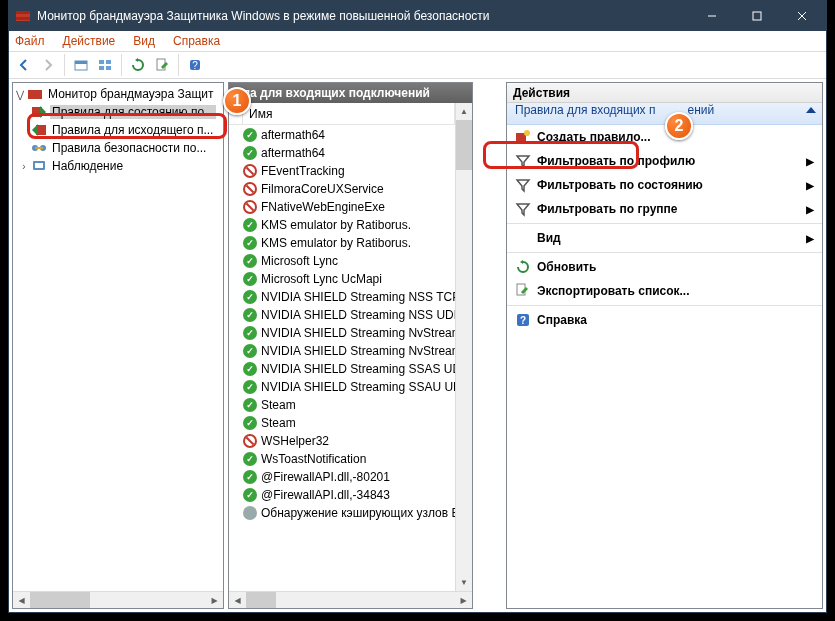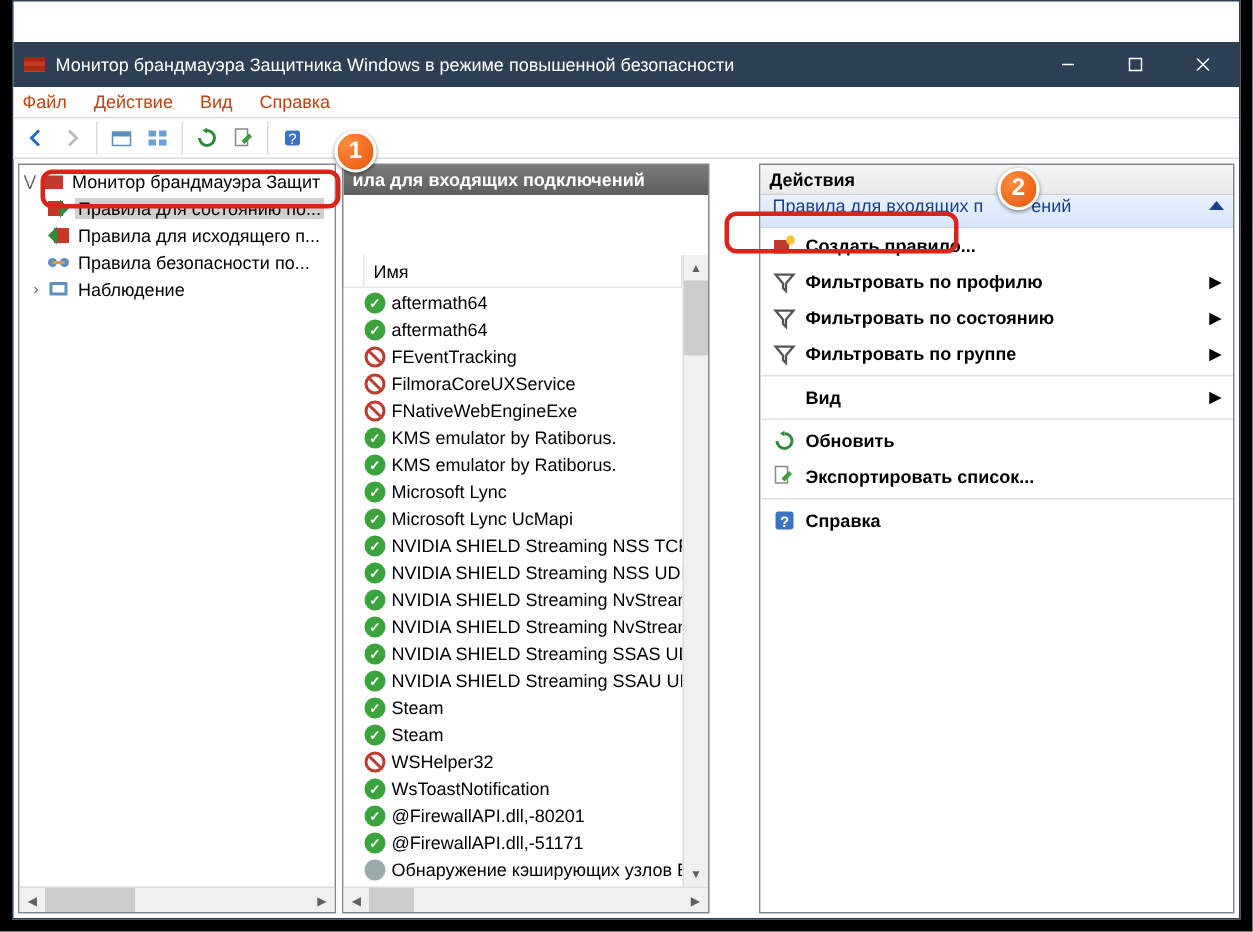--- a/index.html
+++ b/index.html
@@ -31,7 +31,6 @@
     align-items: center;
     padding: 0 2px 0 6px;
     flex-shrink: 0;
-    margin-top: 27px;
   }
   .titlebar .title-icon {
     width: 16px; height: 16px; margin-right: 6px;

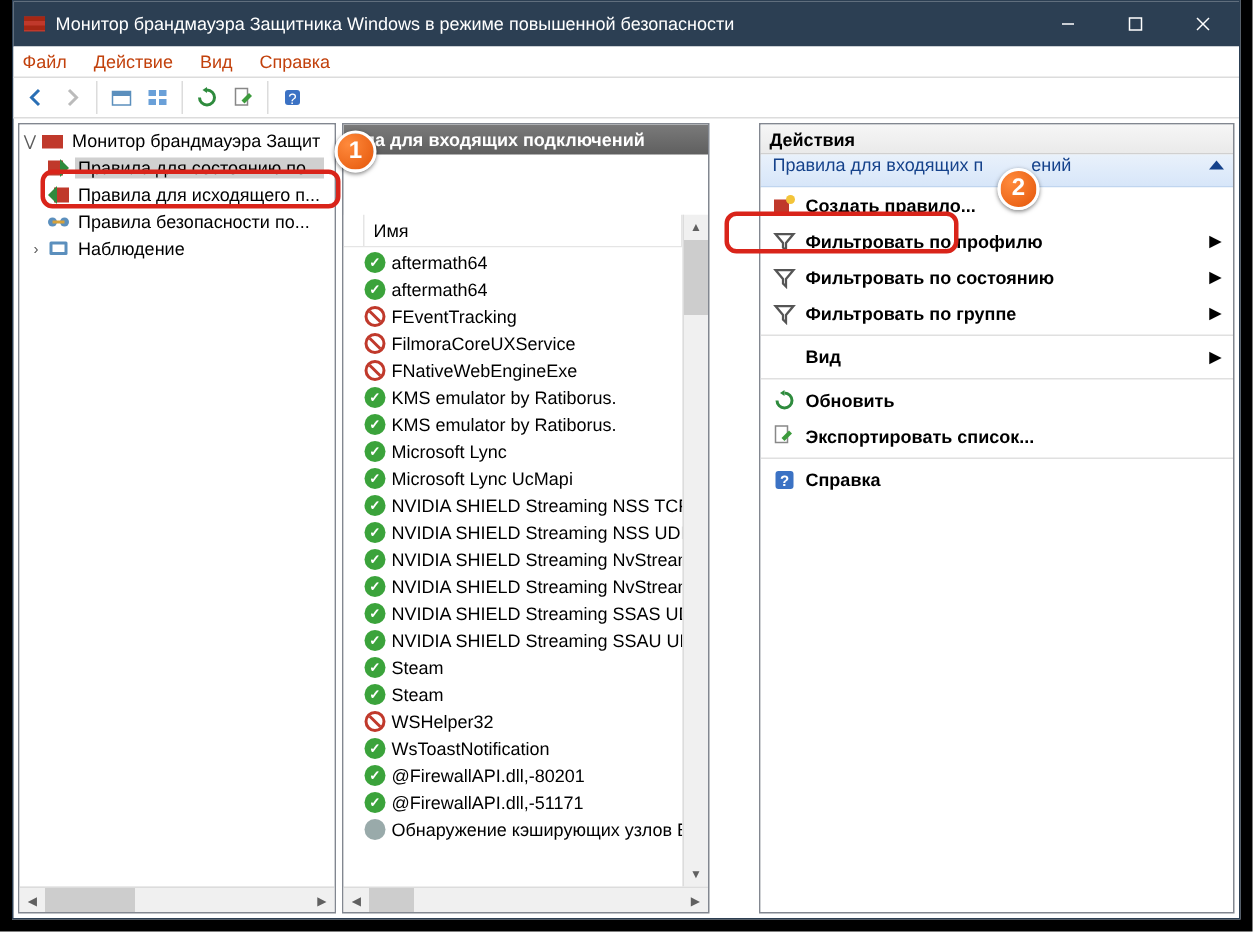--- a/index.html
+++ b/index.html
@@ -184,7 +184,7 @@
   }
   .vsc-btn { height: 17px; width: 100%; display:flex;align-items:center;justify-content:center;color:#606060;font-size:8px; }
   .vsc-thumb { position: absolute; left: 0; right: 0; top: 17px; height: 50px; background: #cdcdcd; }
-  .center-main-row { flex: 1; display: flex; overflow: hidden; margin-top: 40px; }
+  .center-main-row { flex: 1; display: flex; overflow: hidden; }
 
   
   .actions-pane {

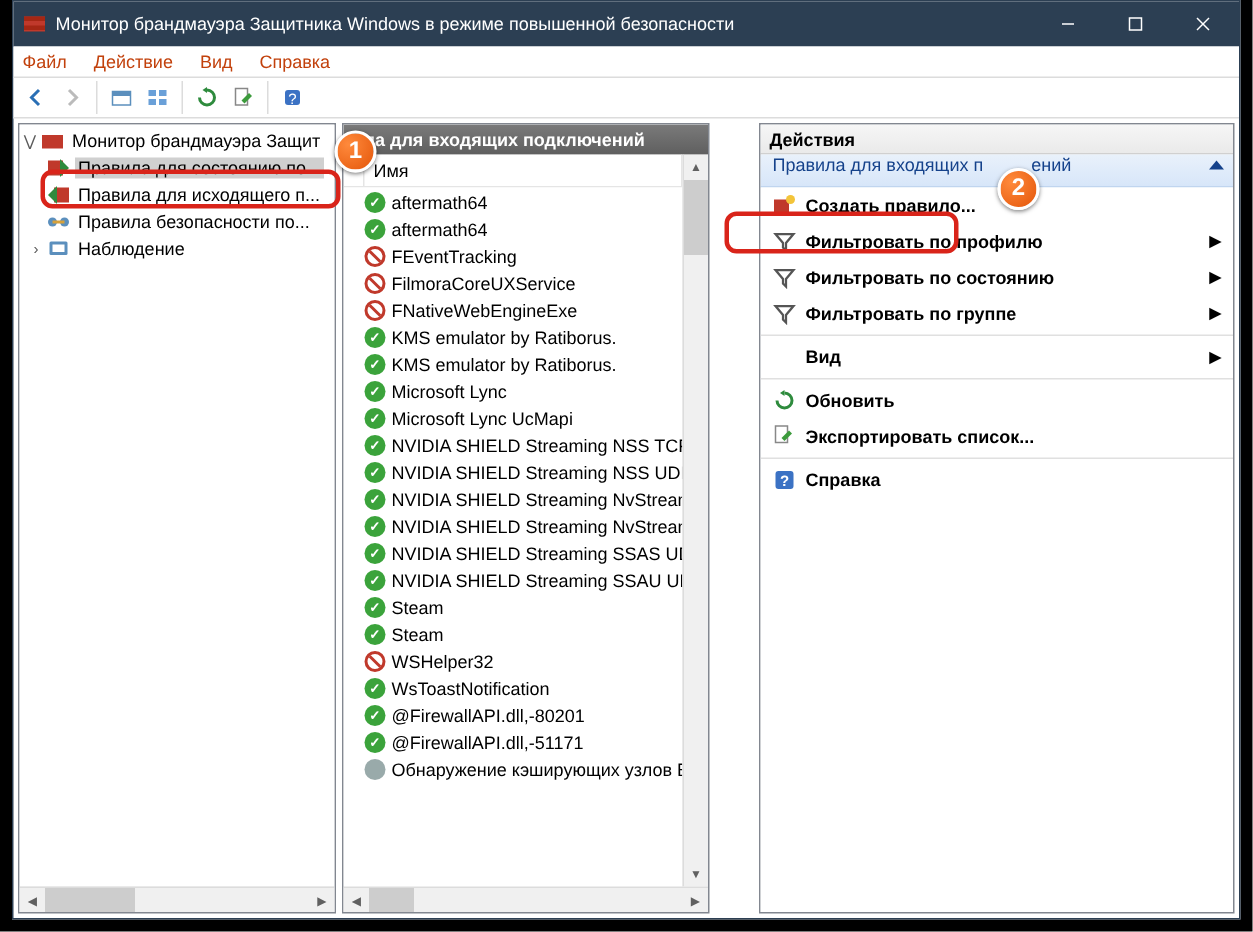--- a/index.html
+++ b/index.html
@@ -515,7 +515,7 @@
               </div>
               <div class="rule-row">
                 <span class="rule-icon allow">✓</span>
-                <span>@FirewallAPI.dll,-51171</span>
+                <span>@FirewallAPI.dll,-34843</span>
               </div>
               <div class="rule-row">
                 <span class="rule-icon disabled"></span>

